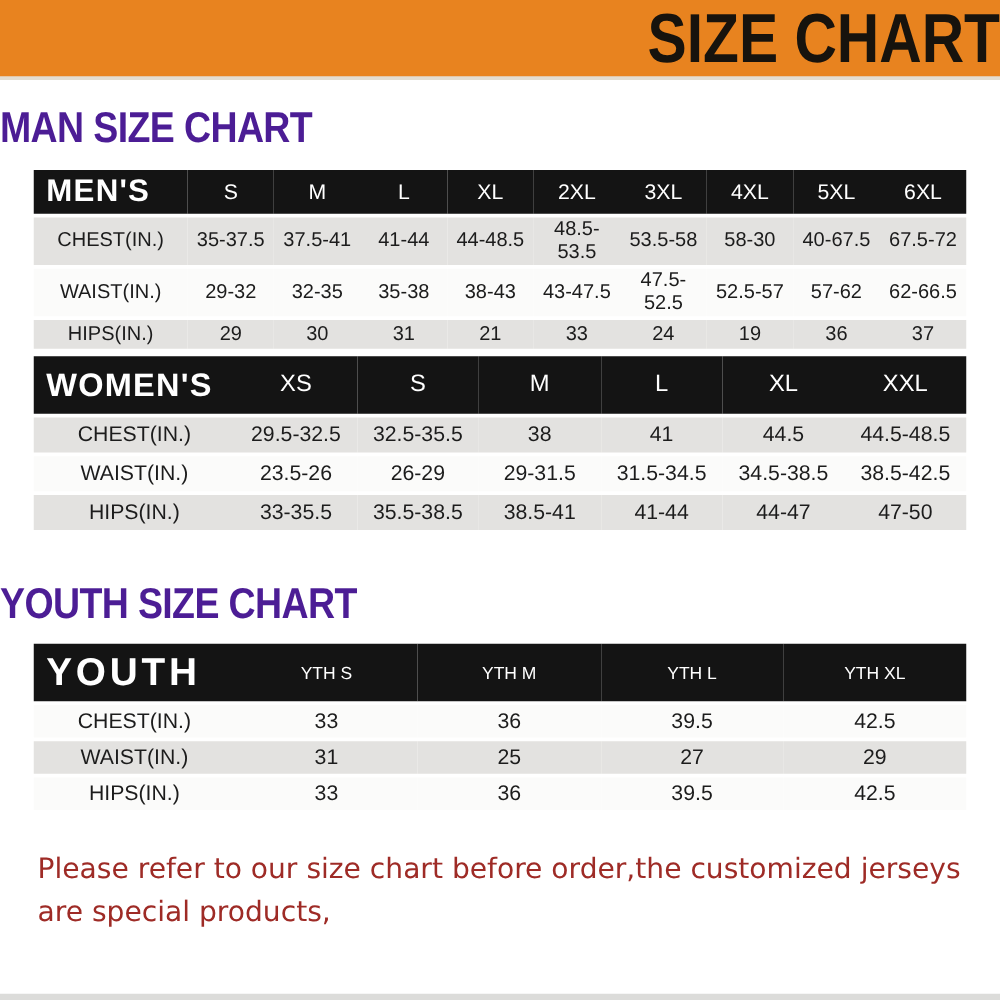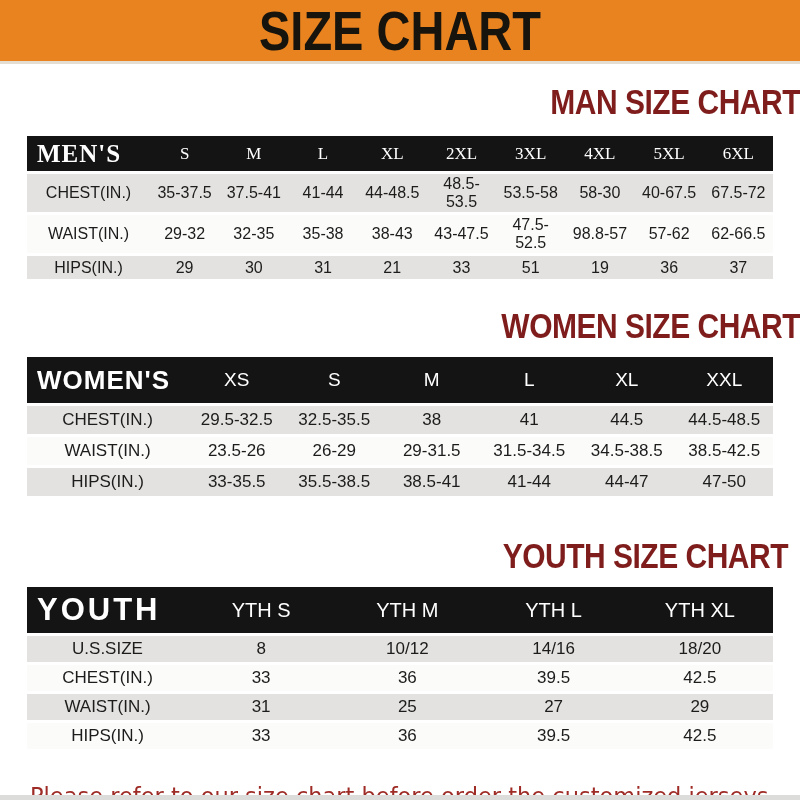--- a/index.html
+++ b/index.html
@@ -20,7 +20,7 @@
   
   .banner{
     height:61px;background:var(--banner-bg);
-    display:flex;align-items:center;justify-content:center;
+    display:flex;align-items:center;justify-content:flex-end;
     border-bottom:3px solid #e3ddd2;
   }
   .banner-title{

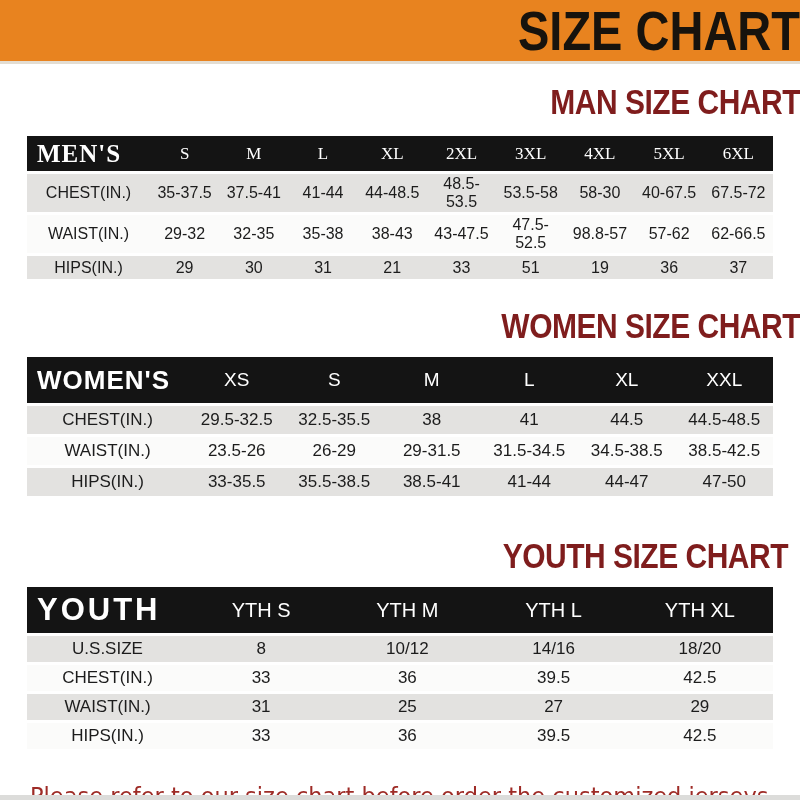--- a/index.html
+++ b/index.html
@@ -30,7 +30,7 @@
   }
   
   .section-title{
-    text-align:right;font-weight:bold;color:#7f1d1d;
+    text-align:left;font-weight:bold;color:#4c1d95;
     margin:0;white-space:nowrap;
   }
   .section-title span{display:inline-block;transform:scaleY(1.15);letter-spacing:-0.5px;}

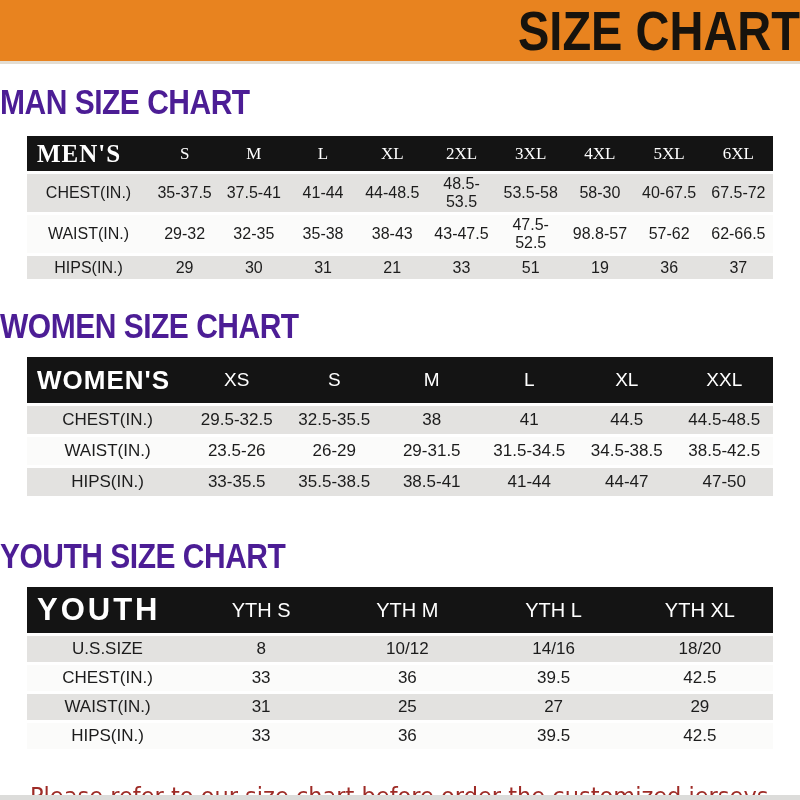--- a/index.html
+++ b/index.html
@@ -55,7 +55,7 @@
   .size-table tr.shade td{background:var(--row-shade);}
   .size-table tr.plain td{background:var(--row-plain);}
   
-  .men .size-table thead th{height:33px;font-size:17px;font-family:Liberation Serif, serif;}
+  .men .size-table thead th{height:33px;font-size:17px;}
   .men .size-table thead th.group-label{font-size:25px;}
   .men .size-table td{height:21px;font-size:16px;}
   .men .size-table th:first-child,.men .size-table td:first-child{width:112px;}

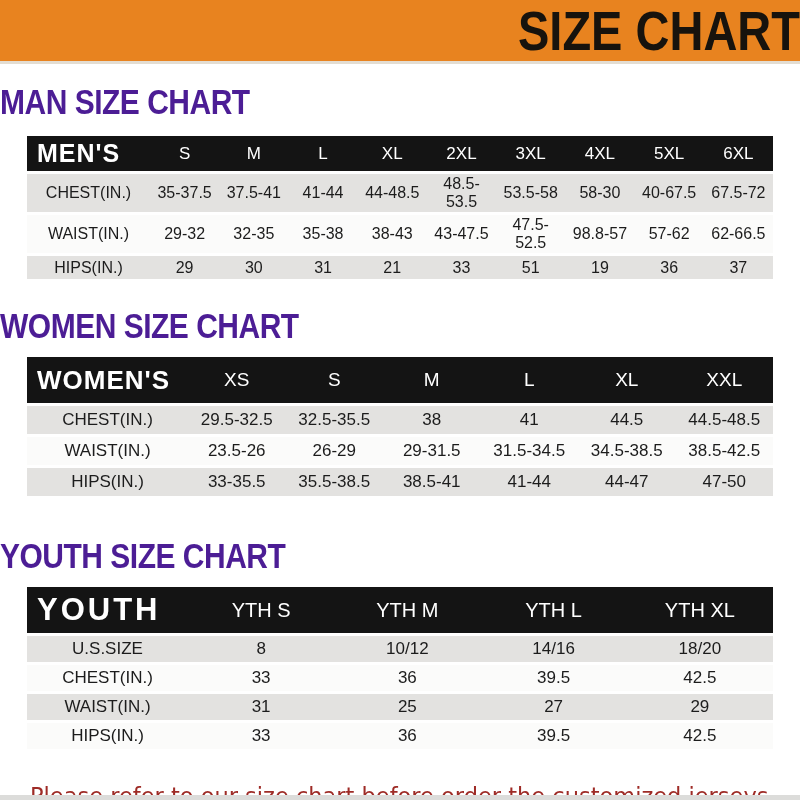--- a/index.html
+++ b/index.html
@@ -127,7 +127,7 @@
             <td>38-43</td>
             <td>43-47.5</td>
             <td>47.5-52.5</td>
-            <td>98.8-57</td>
+            <td>52.5-57</td>
             <td>57-62</td>
             <td>62-66.5</td>
           </tr>

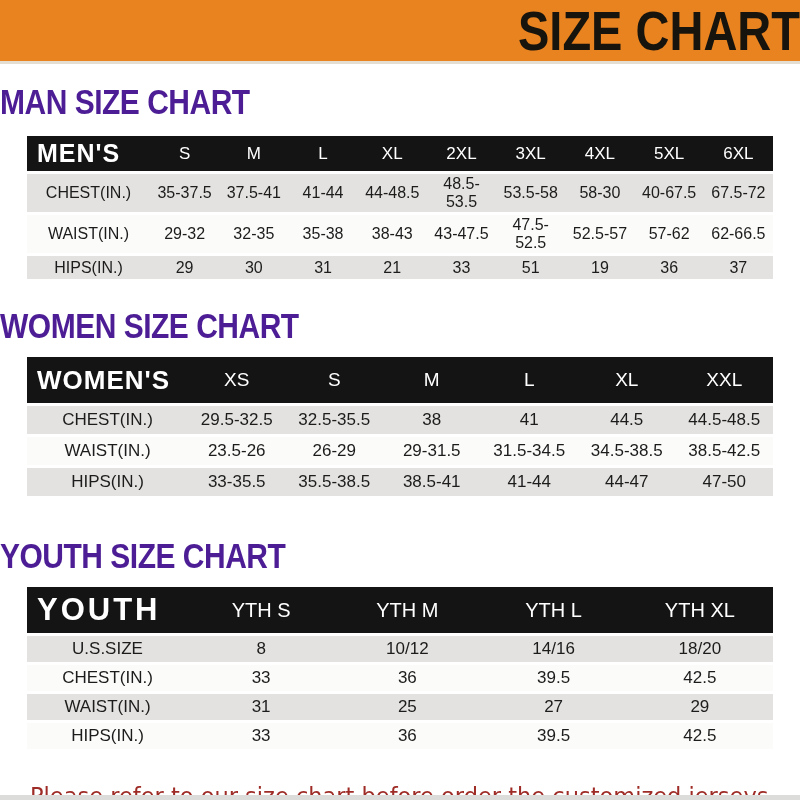--- a/index.html
+++ b/index.html
@@ -138,7 +138,7 @@
             <td>31</td>
             <td>21</td>
             <td>33</td>
-            <td>51</td>
+            <td>24</td>
             <td>19</td>
             <td>36</td>
             <td>37</td>

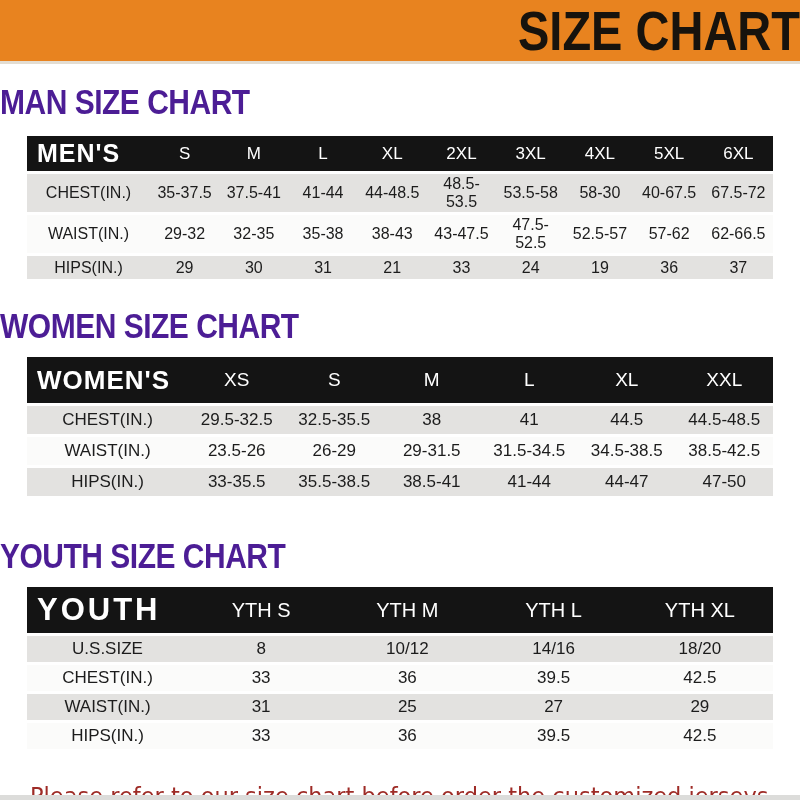--- a/index.html
+++ b/index.html
@@ -148,7 +148,6 @@
   </section>
 
   <section class="chart-section women">
-    <h2 class="section-title"><span>WOMEN SIZE CHART</span></h2>
     <table class="size-table">
         <thead>
           <tr>

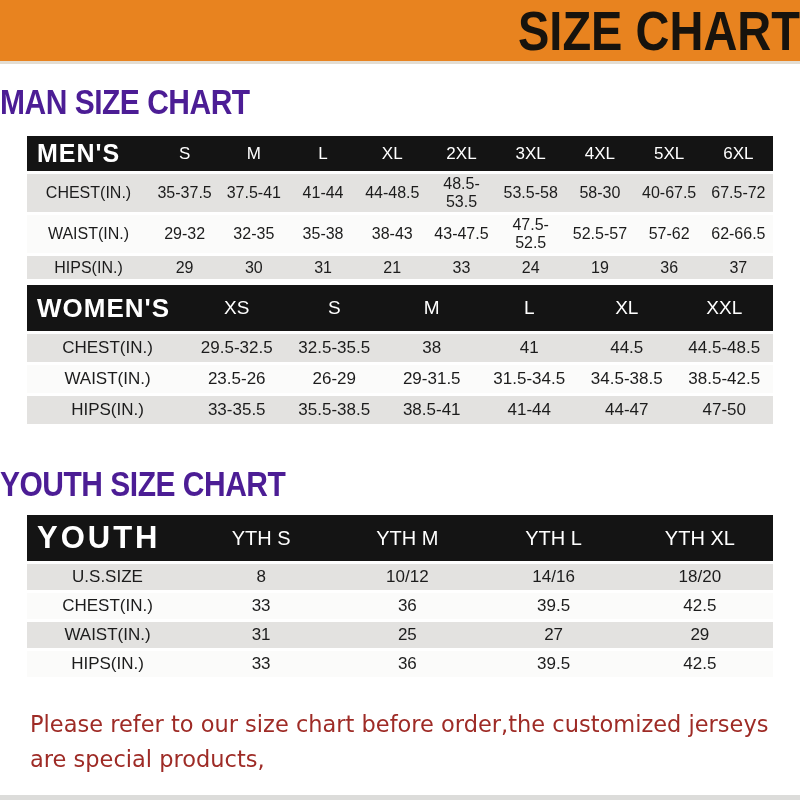--- a/index.html
+++ b/index.html
@@ -65,7 +65,7 @@
   .women .size-table td{height:26px;font-size:17px;}
   .women .size-table th:first-child,.women .size-table td:first-child{width:150px;}
   
-  .youth .size-table thead th{height:44px;font-size:20px;}
+  .youth .size-table thead th{height:44px;font-size:14px;}
   .youth .size-table thead th.group-label{font-size:31px;letter-spacing:3px;}
   .youth .size-table td{height:24px;font-size:17px;}
   .youth .size-table th:first-child,.youth .size-table td:first-child{width:150px;}

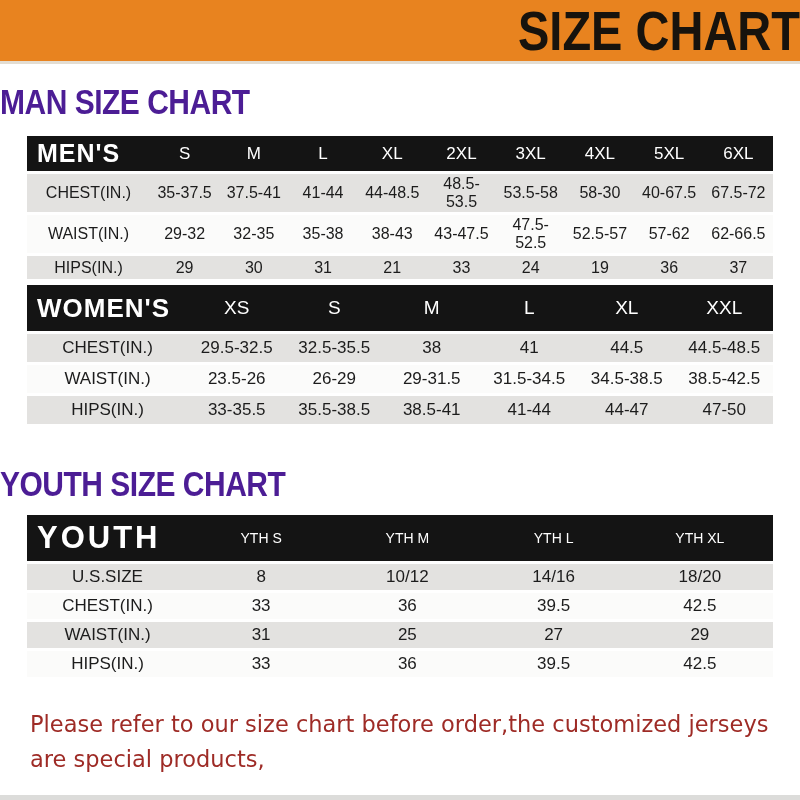--- a/index.html
+++ b/index.html
@@ -205,13 +205,6 @@
           </tr>
         </thead>
         <tbody>
-          <tr class="shade">
-            <td>U.S.SIZE</td>
-            <td>8</td>
-            <td>10/12</td>
-            <td>14/16</td>
-            <td>18/20</td>
-          </tr>
           <tr class="plain">
             <td>CHEST(IN.)</td>
             <td>33</td>

